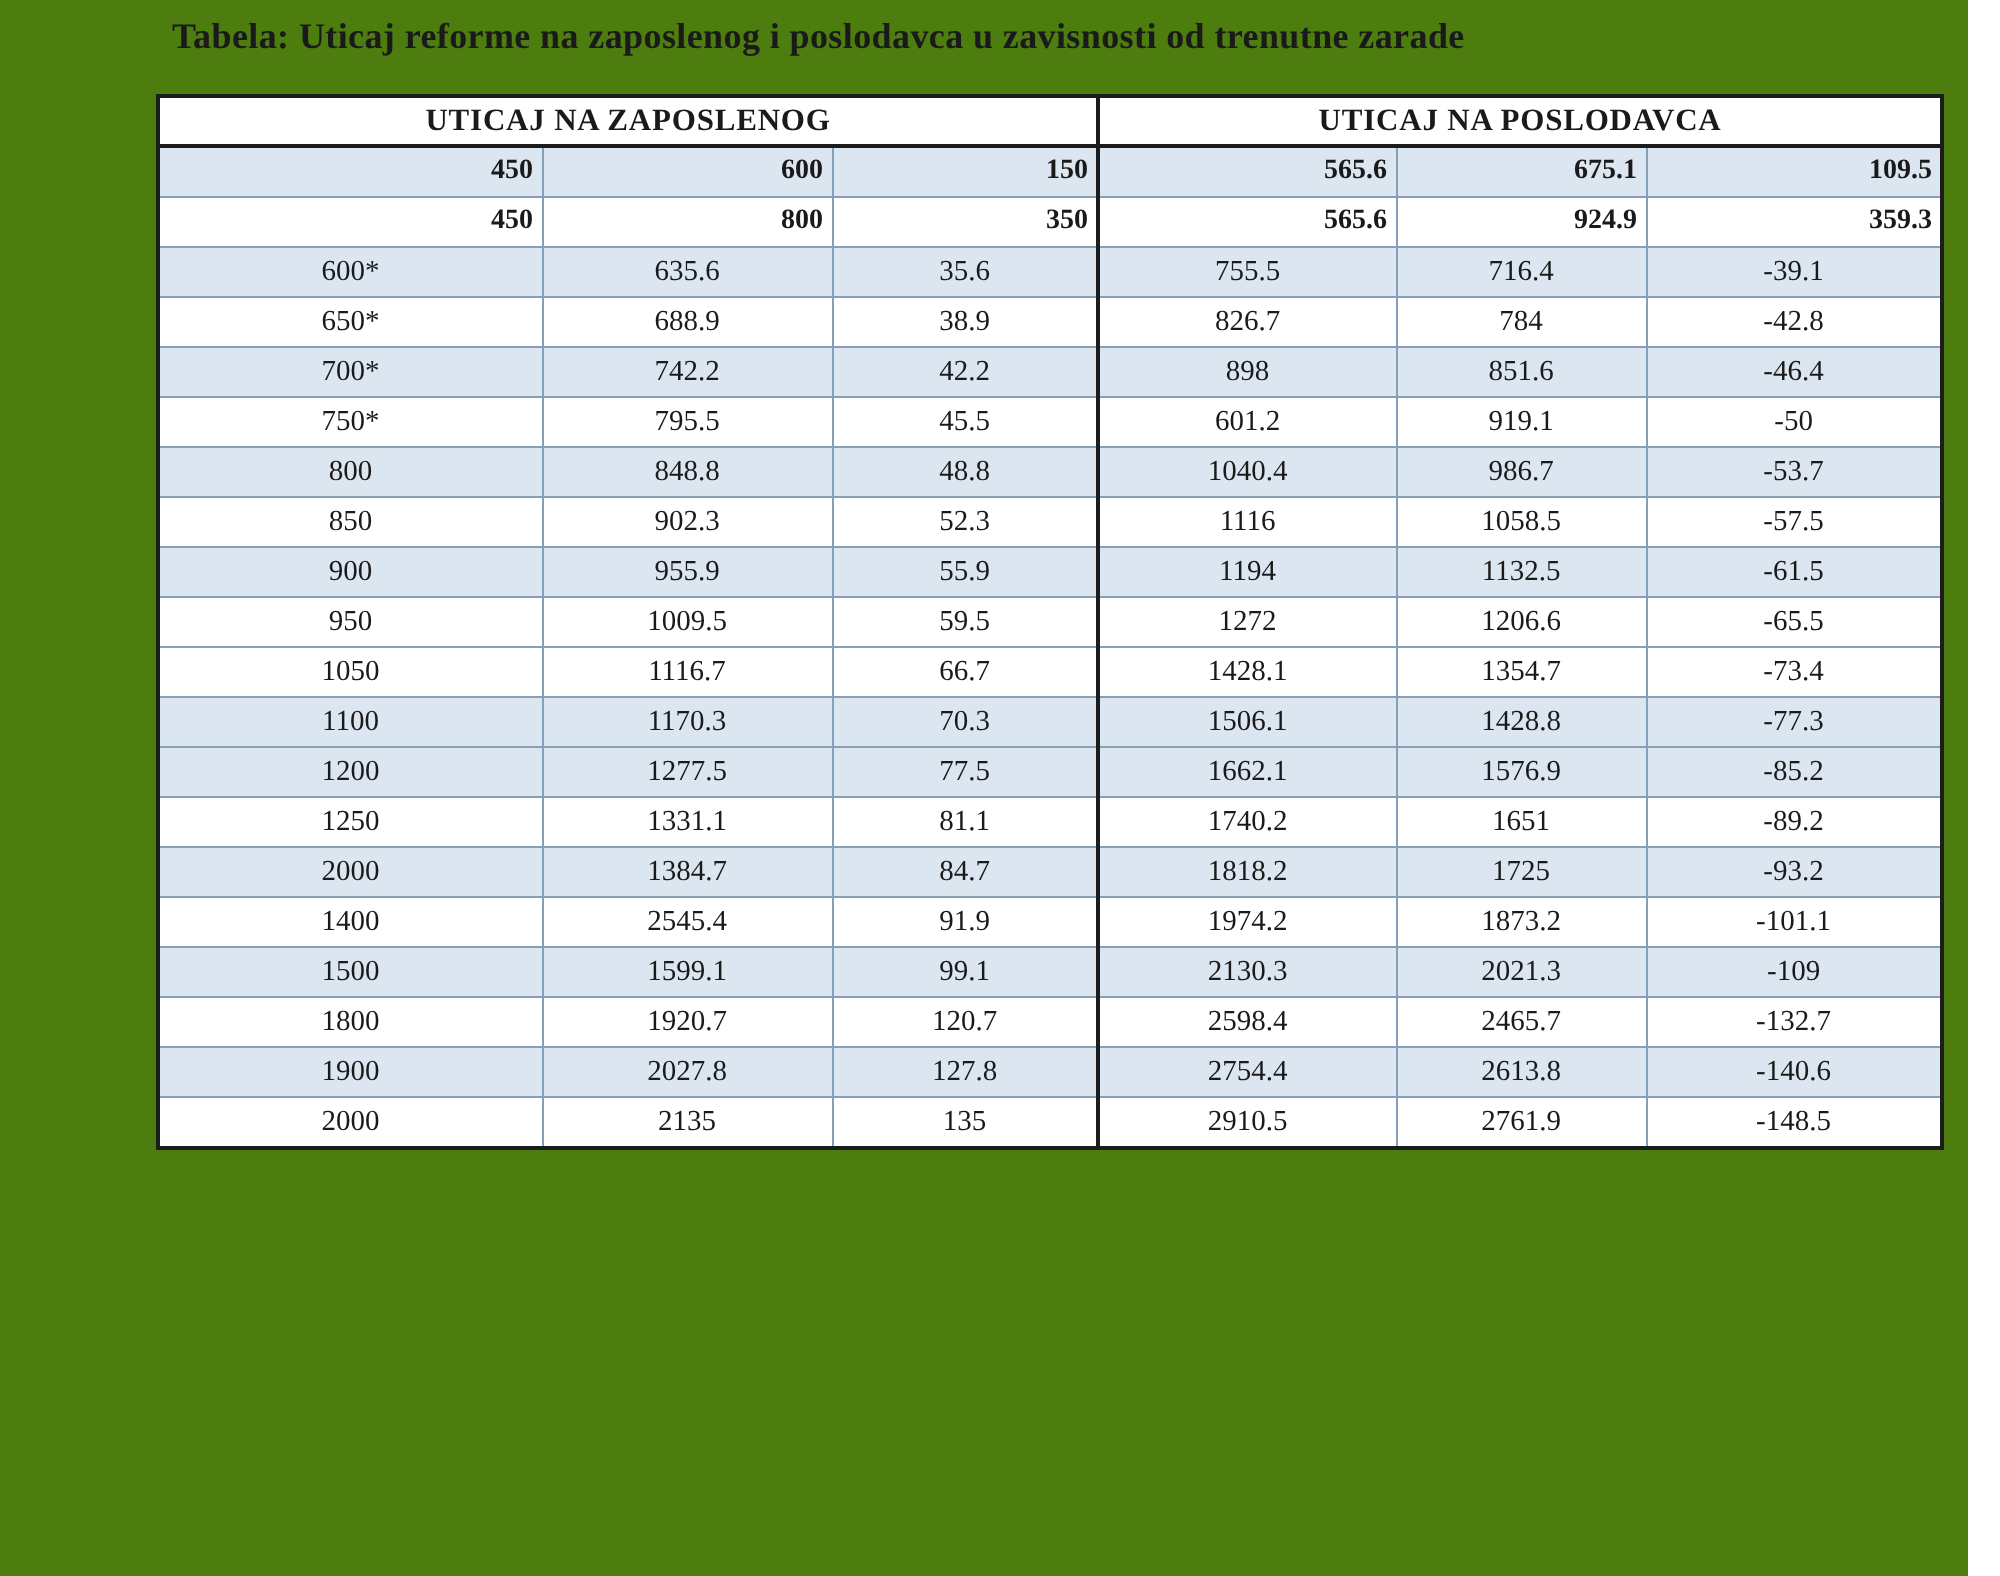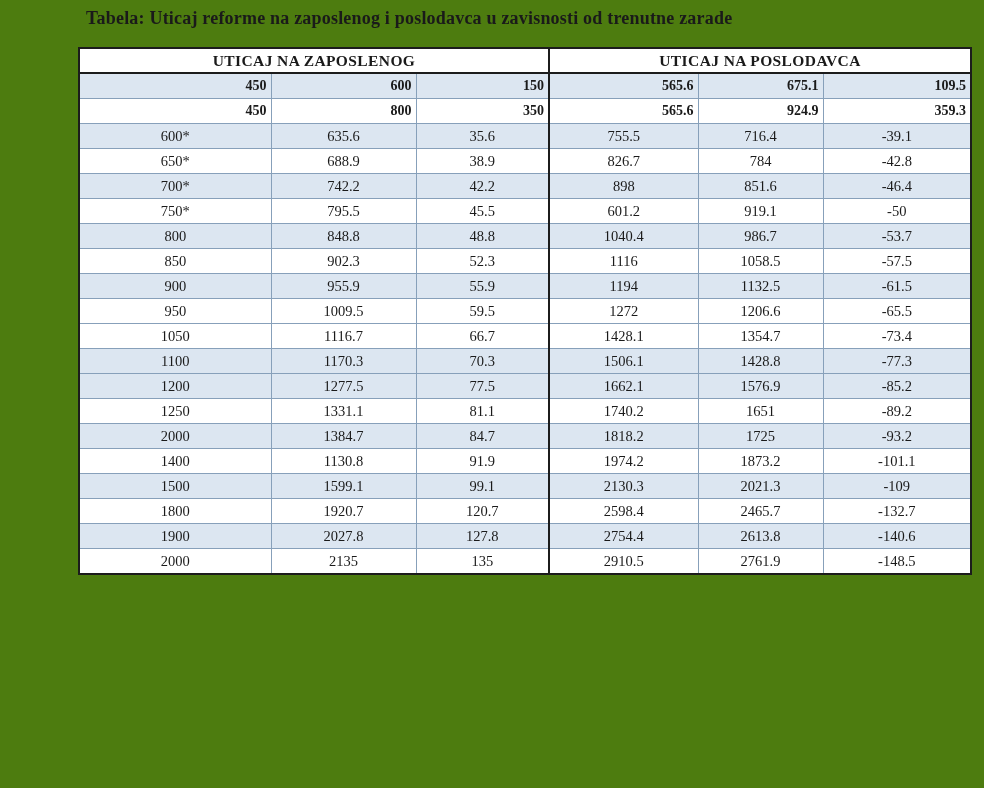--- a/index.html
+++ b/index.html
@@ -228,7 +228,7 @@
         </tr>
         <tr>
           <td>1400</td>
-          <td>1130.8</td>
+          <td>2545.4</td>
           <td class="sec-divider">91.9</td>
           <td>1974.2</td>
           <td>1873.2</td>

